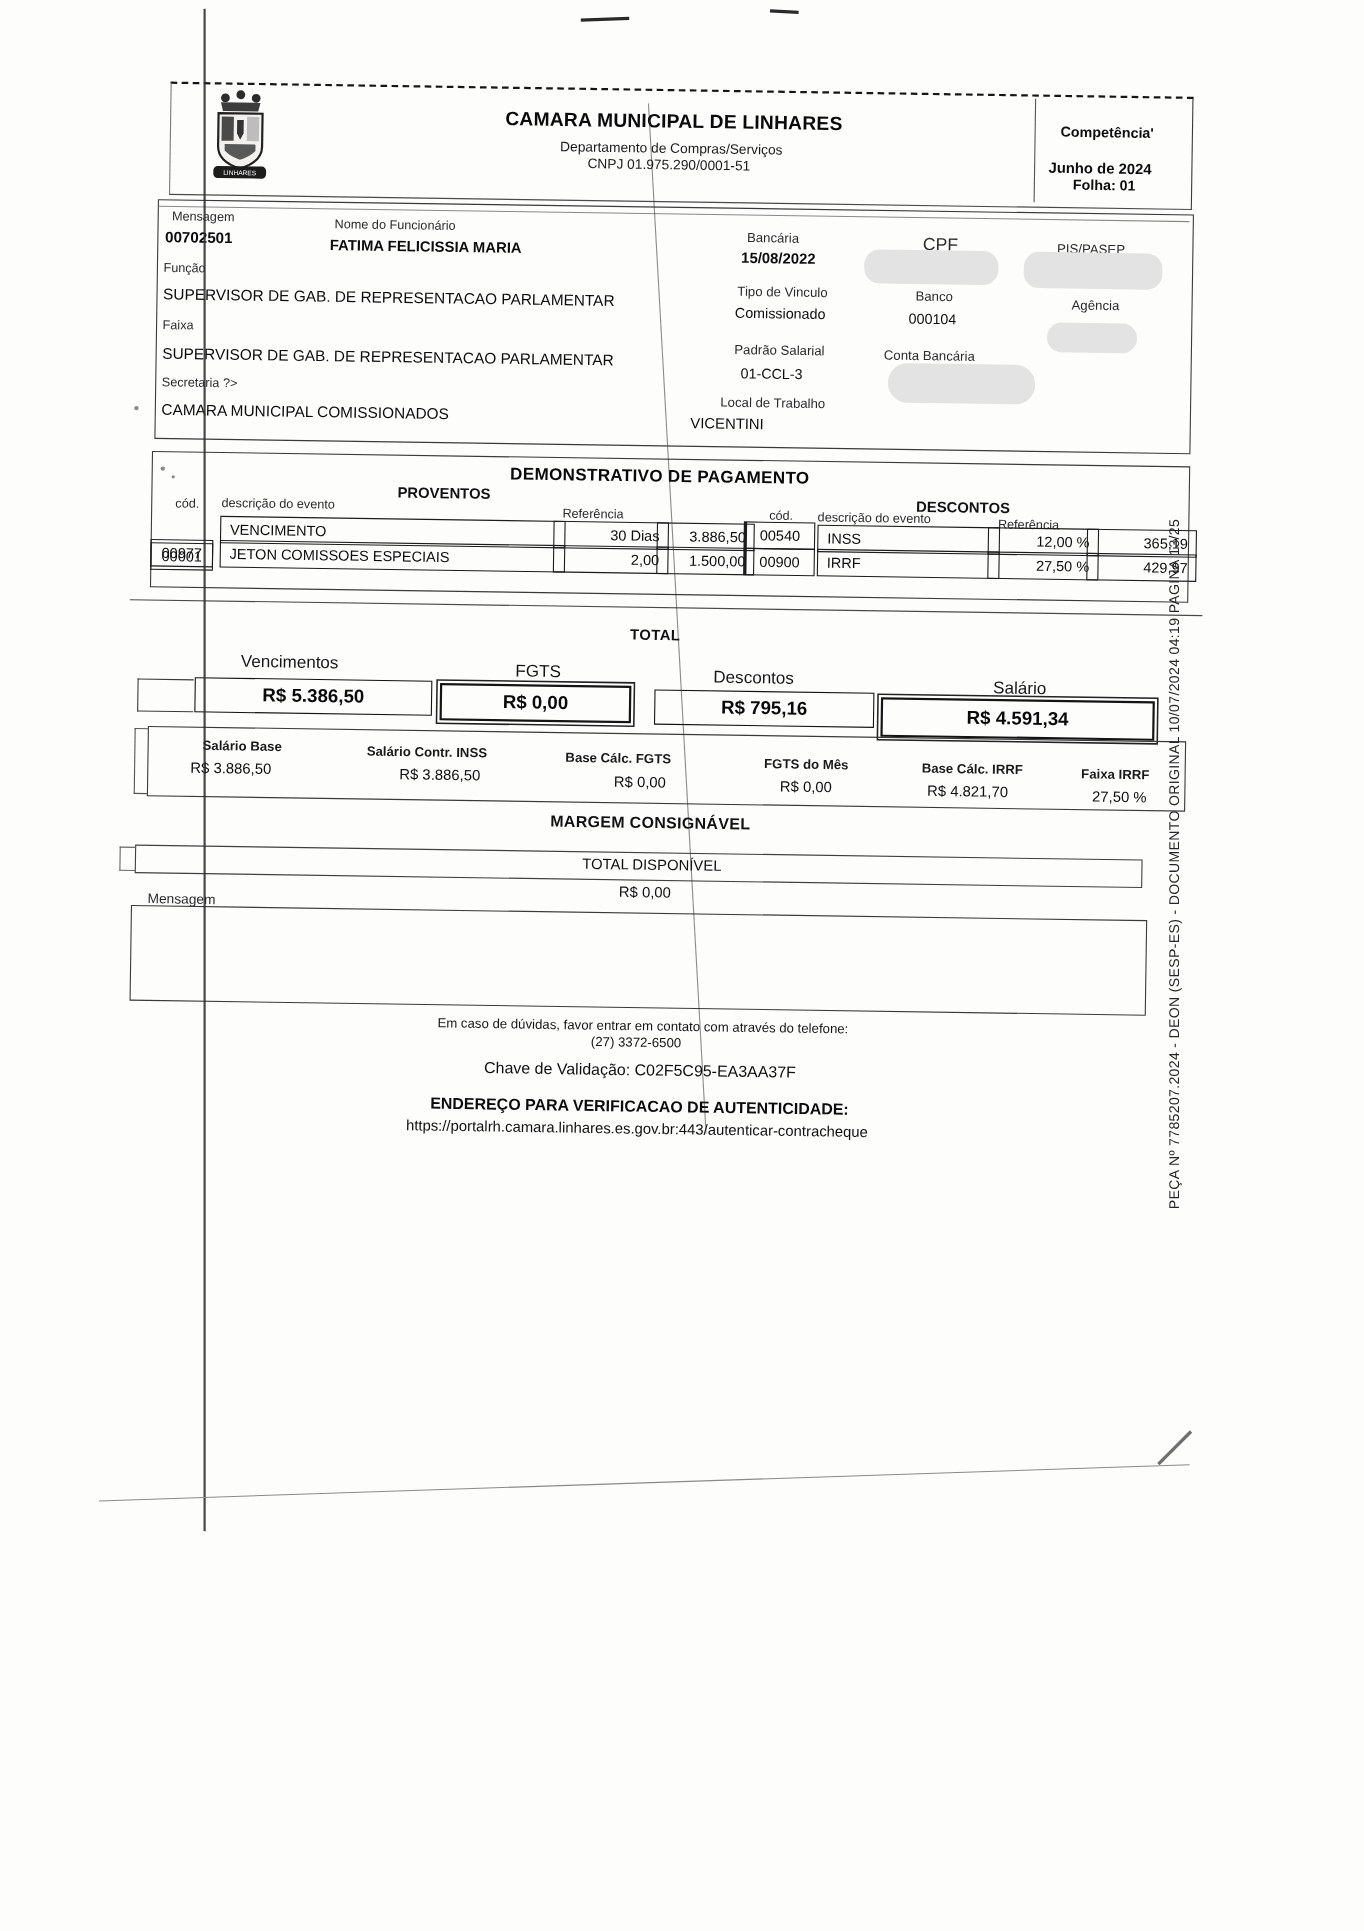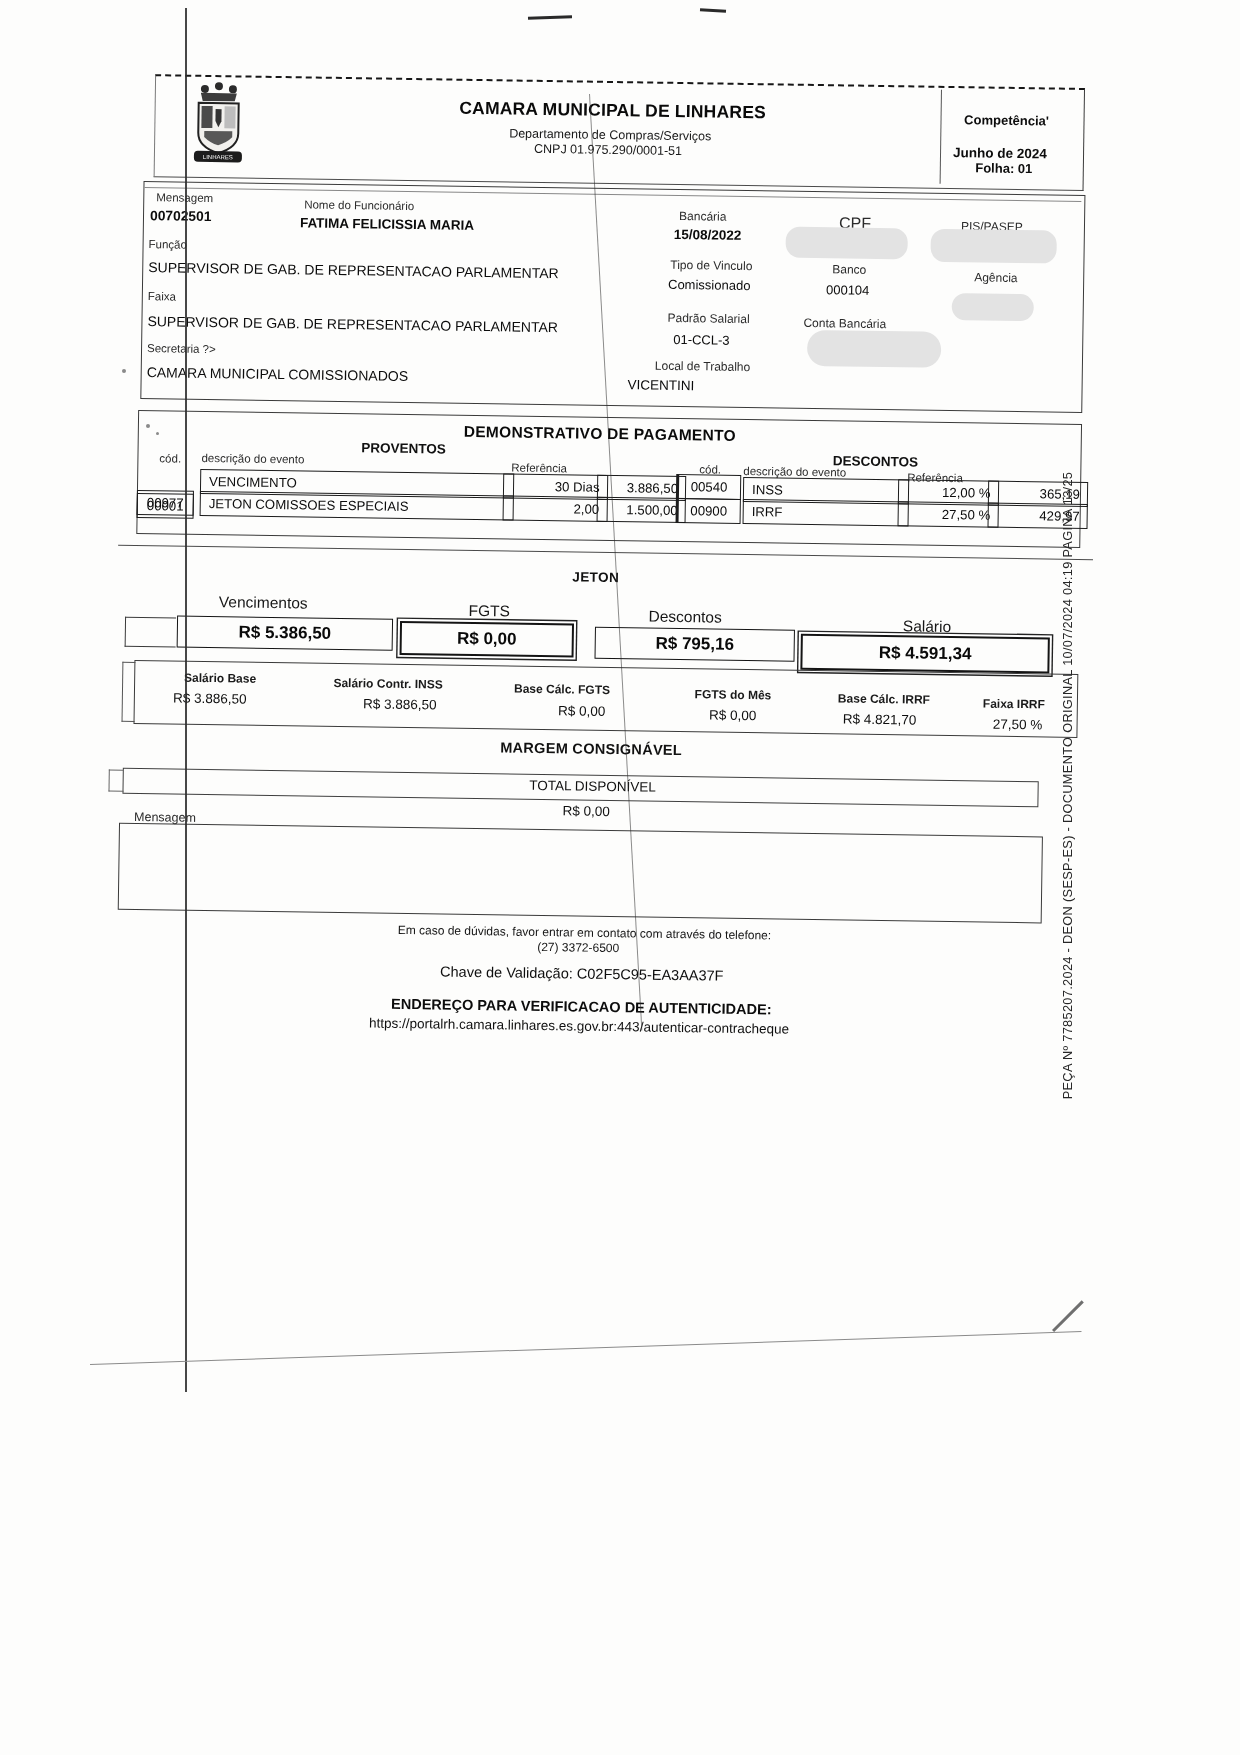--- a/index.html
+++ b/index.html
@@ -144,7 +144,7 @@
     <div class="cell num" style="left:989px;top:489.5px;width:91px;height:23px;">429,97</div>
 
     <div class="abs" style="left:120px;top:545px;width:975px;height:0;border-top:1.3px solid #4a4a4a;"></div>
-    <div class="ctrtext" style="left:598px;top:563px;font-size:13.5px;font-weight:bold;letter-spacing:0.4px;">JETON</div>
+    <div class="ctrtext" style="left:598px;top:563px;font-size:13.5px;font-weight:bold;letter-spacing:0.4px;">TOTAL</div>
 
     <div class="totlbl" style="left:266px;top:592px;">Vencimentos</div>
     <div class="totlbl" style="left:492px;top:597px;">FGTS</div>

